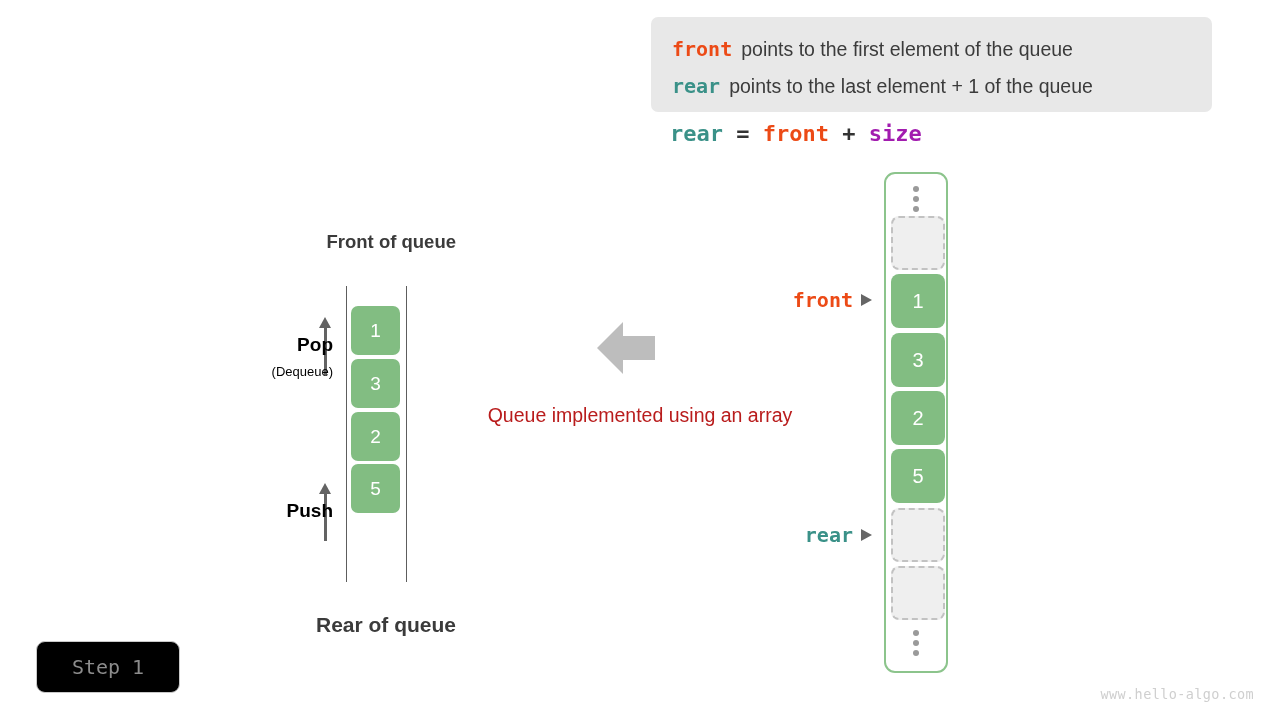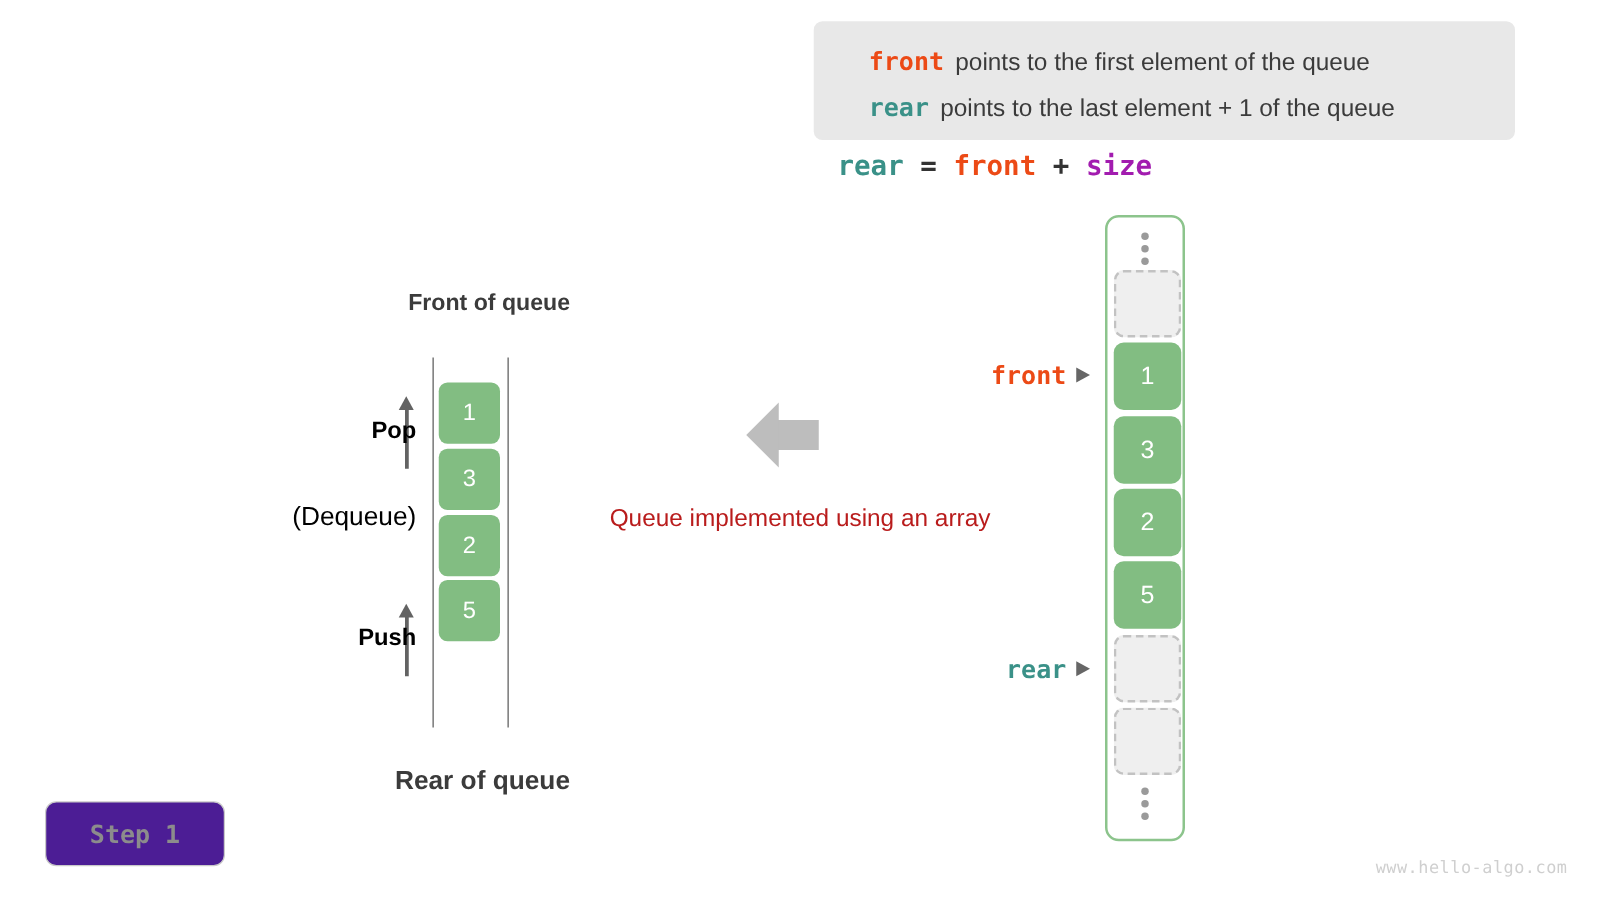--- a/index.html
+++ b/index.html
@@ -40,7 +40,6 @@
     white-space: nowrap;
     font-size: 19.5px;
     color: #3b3b3b;
-    margin-left: 23px;
   }
   .code {
     font-family: "DejaVu Sans Mono", "Liberation Mono", monospace;

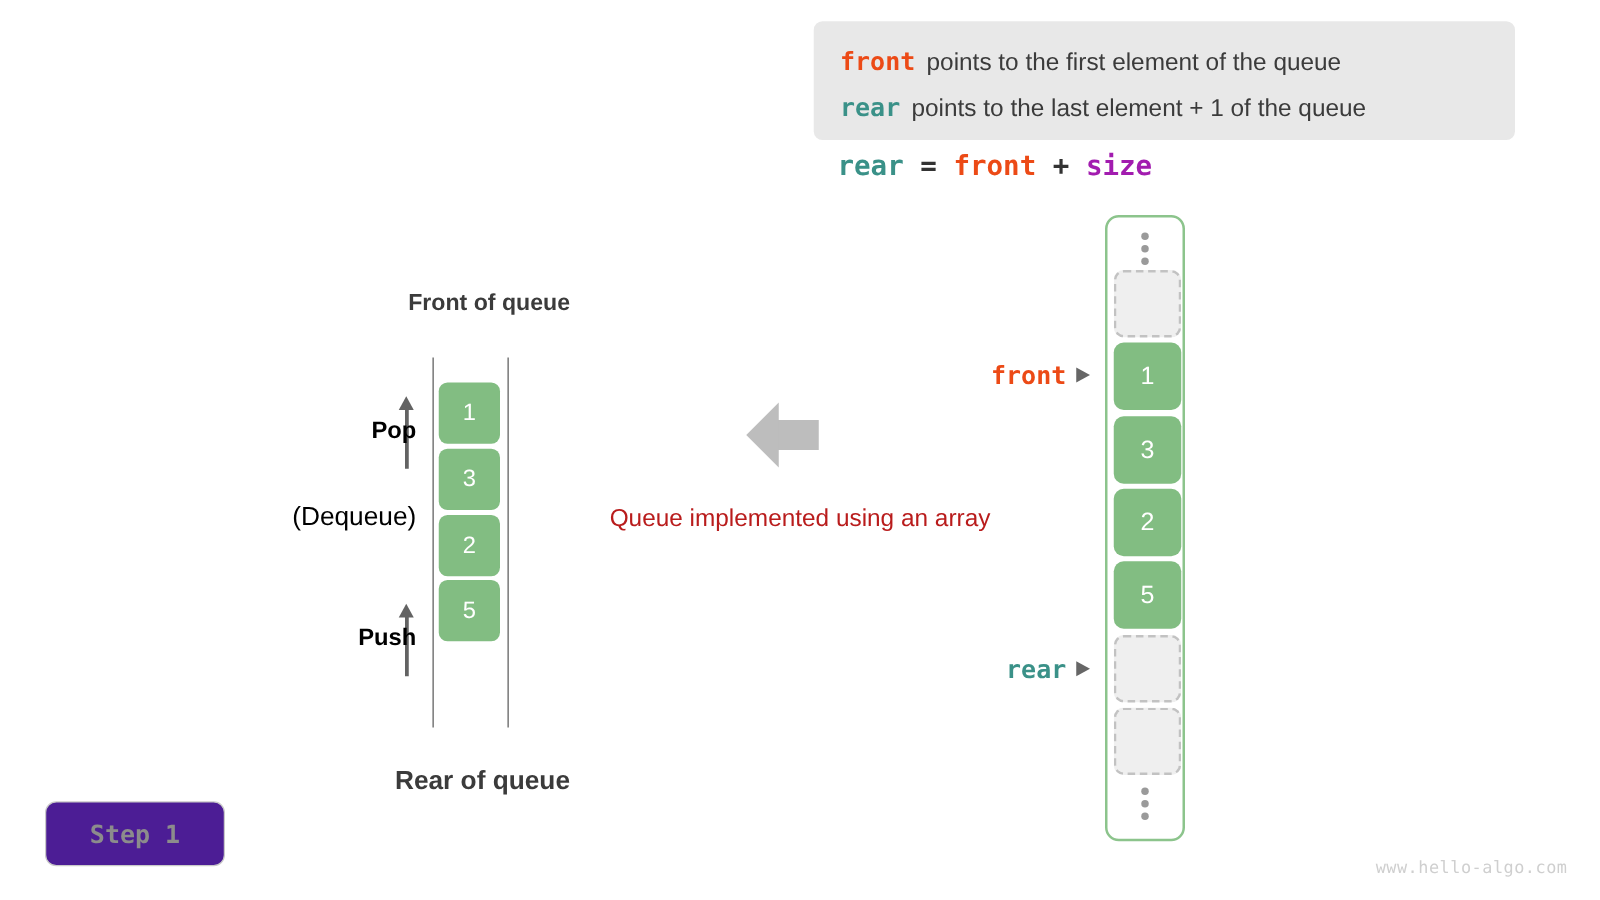--- a/index.html
+++ b/index.html
@@ -148,9 +148,8 @@
     line-height: 26px;
   }
   .op-label .op-sub {
-    font-size: 21px;
+    font-size: 13px;
     line-height: 27px;
-    margin-top: 42px;
   }
   #pop-label  { left: 173px; top: 332px; width: 160px; }
   #push-label { left: 173px; top: 498px; width: 160px; }

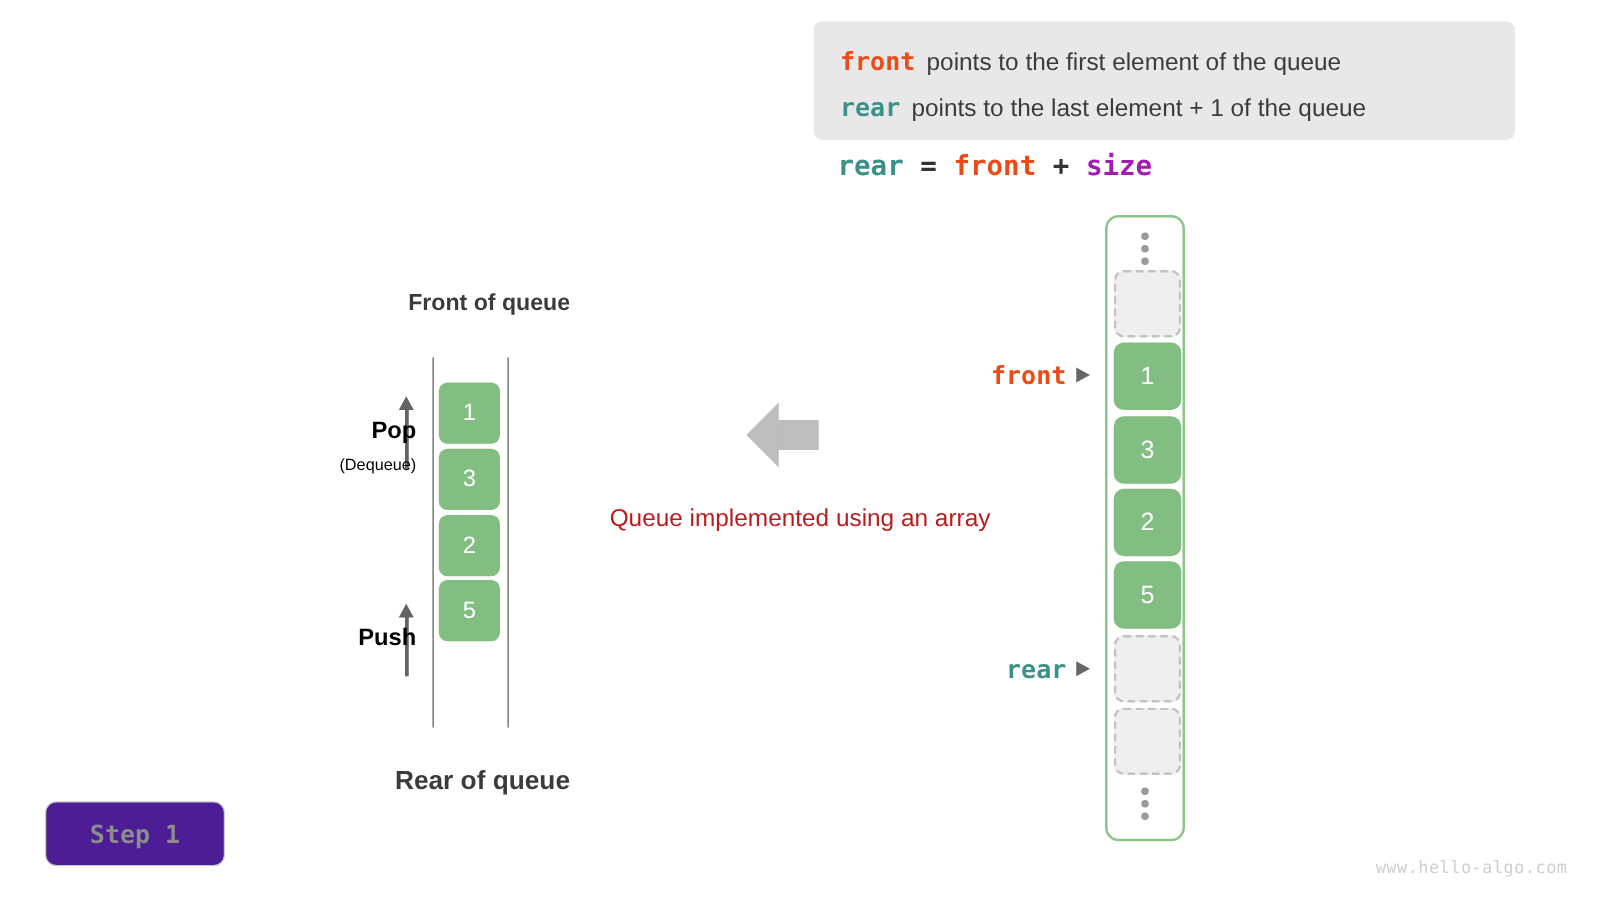--- a/index.html
+++ b/index.html
@@ -294,14 +294,14 @@
     height: 52px;
     border: 1.5px solid #c9c9c9;
     border-radius: 9px;
-    background: #4c1d95;
+    background: #000000;
     box-sizing: border-box;
     display: flex;
     align-items: center;
     justify-content: center;
     font-family: "DejaVu Sans Mono", "Liberation Mono", monospace;
     font-size: 20px;
-    font-weight: bold;
+    font-weight: normal;
     color: #8c8c8c;
     white-space: pre;
   }

